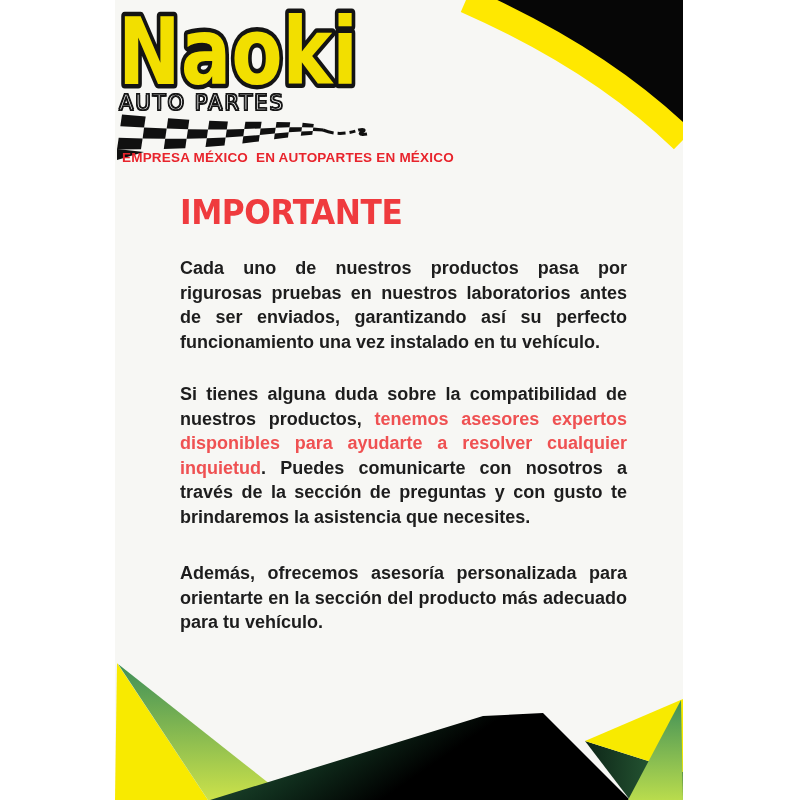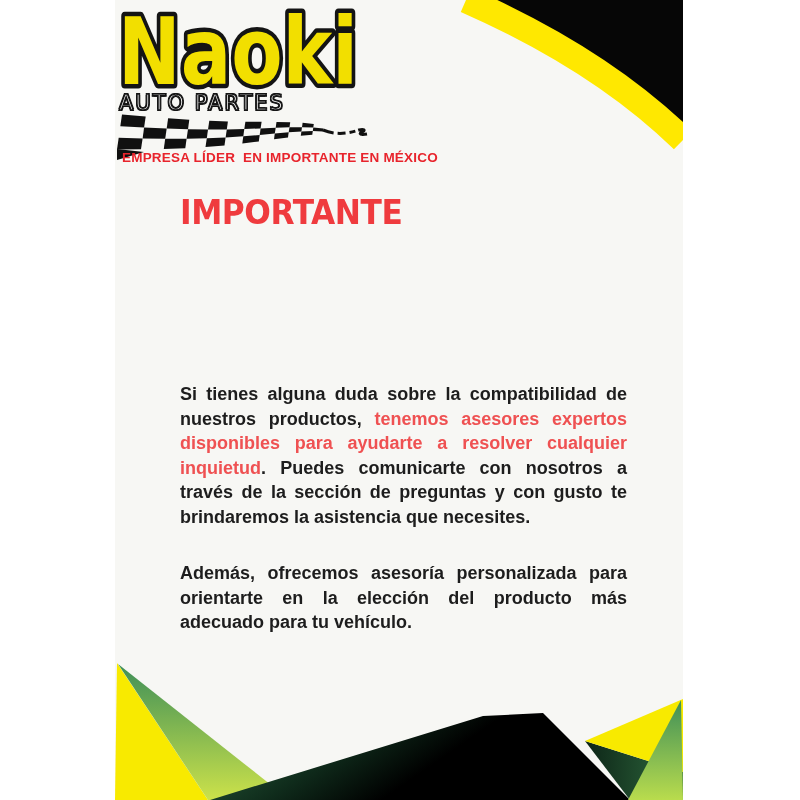--- a/index.html
+++ b/index.html
@@ -76,7 +76,7 @@
         <path d="M 206 17 C 218 22 230 21 242 17 c 5 -1 7 0 3 2 c -4 2 -1 3 5 2" fill="none" stroke="#101010" stroke-width="3" stroke-dasharray="11 4 8 4 6 3 14 0"></path>
       </svg>
 
-    <div class="brand-tagline">EMPRESA LÍDER  EN IMPORTANTE EN MÉXICO</div>
+    <div class="brand-tagline">EMPRESA MÉXICO  EN AUTOPARTES EN MÉXICO</div>
 
     <h1 class="heading">IMPORTANTE</h1>
 

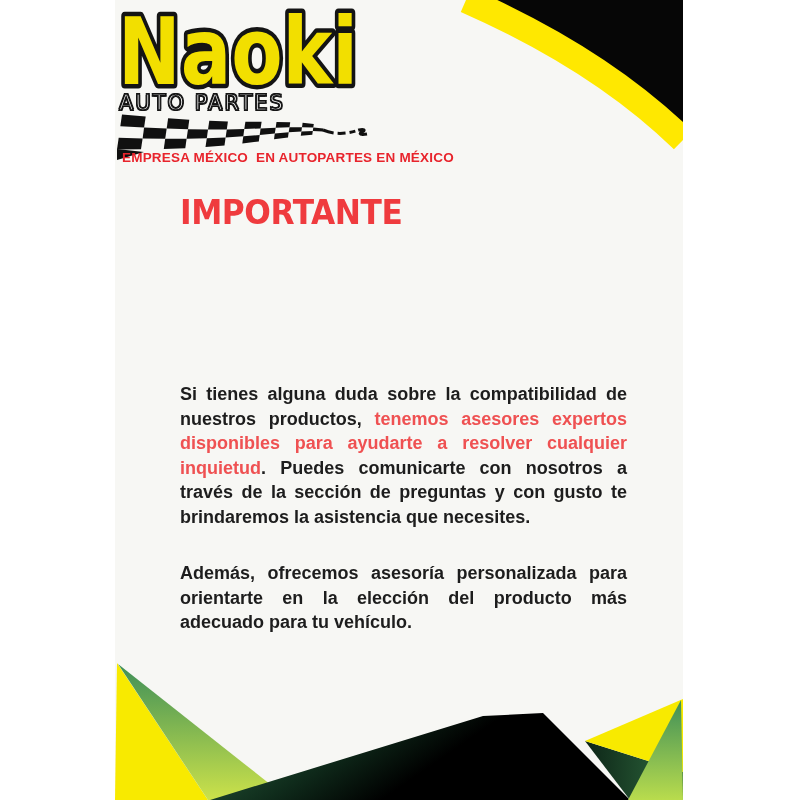--- a/index.html
+++ b/index.html
@@ -80,6 +80,7 @@
 
     <h1 class="heading">IMPORTANTE</h1>
 
+    <p class="para para-1">Cada uno de nuestros productos pasa por rigurosas pruebas en nuestros laboratorios antes de ser enviados, garantizando así su perfecto funcionamiento una vez instalado en tu vehículo.</p>
 
     <p class="para para-2"><span>Si tienes alguna duda sobre la compatibilidad de nuestros productos, </span><span class="hl">tenemos asesores expertos disponibles para ayudarte a resolver cualquier inquietud</span><span>. Puedes comunicarte con nosotros a través de la sección de preguntas y con gusto te brindaremos la asistencia que necesites.</span></p>
 

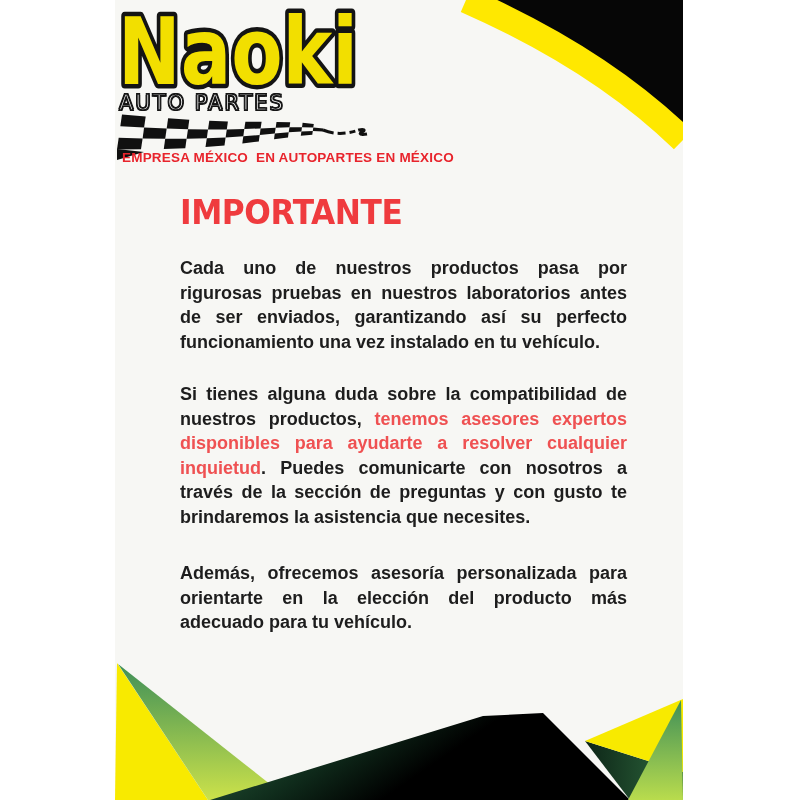--- a/index.html
+++ b/index.html
@@ -84,7 +84,7 @@
 
     <p class="para para-2"><span>Si tienes alguna duda sobre la compatibilidad de nuestros productos, </span><span class="hl">tenemos asesores expertos disponibles para ayudarte a resolver cualquier inquietud</span><span>. Puedes comunicarte con nosotros a través de la sección de preguntas y con gusto te brindaremos la asistencia que necesites.</span></p>
 
-    <p class="para para-3">Además, ofrecemos asesoría personalizada para orientarte en la elección del producto más adecuado para tu vehículo.</p>
+    <p class="para para-3">Además, ofrecemos asesoría personalizada para orientarte en la sección del producto más adecuado para tu vehículo.</p>
 
     <svg class="bottom-svg" width="568" height="150" viewBox="0 0 568 150">
       <defs>

